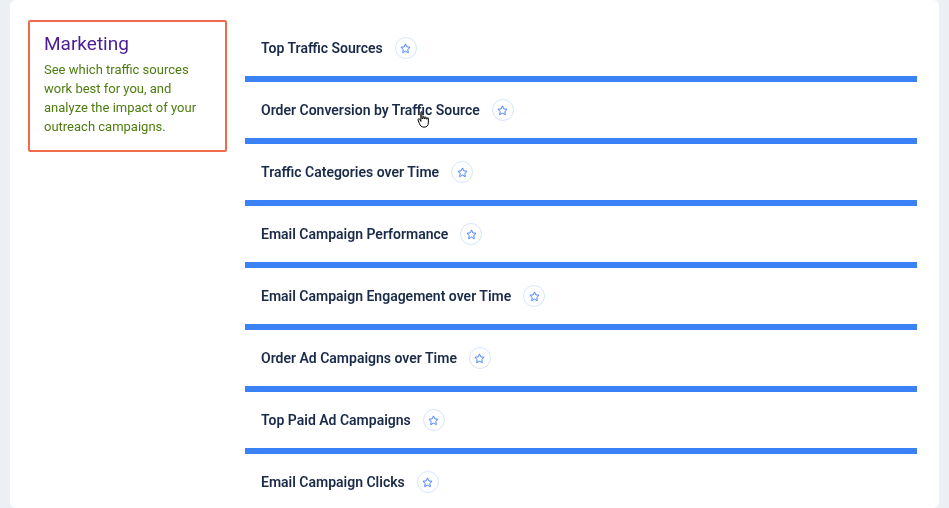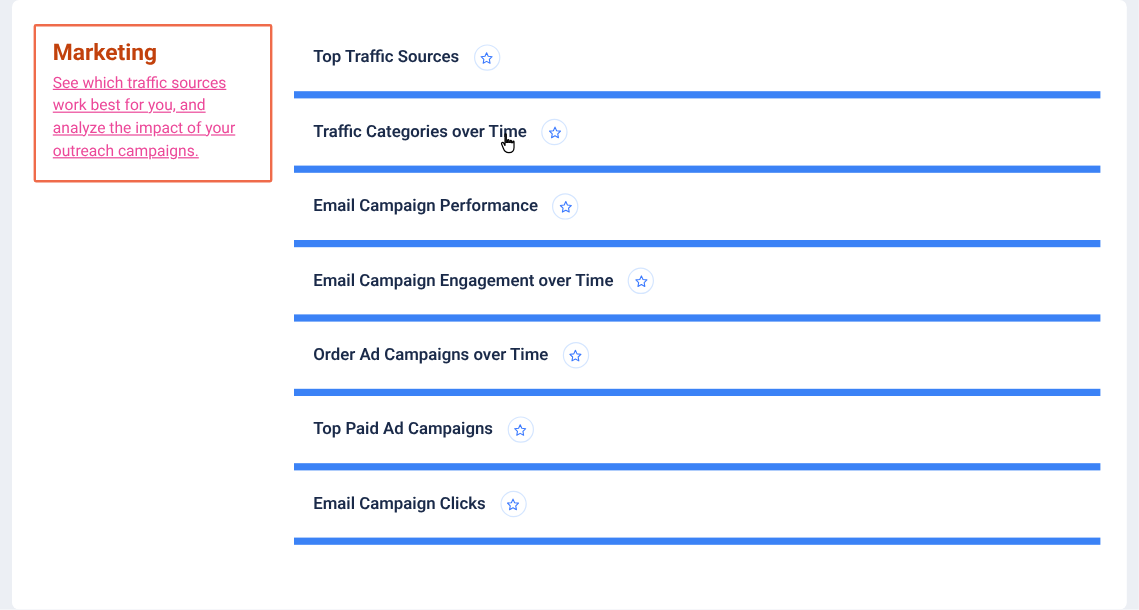--- a/index.html
+++ b/index.html
@@ -36,8 +36,8 @@
     }
     .sidebar-title {
       font-size: 19px;
-      font-weight: 700;
-      color: #c2410c;
+      font-weight: 400;
+      color: #4c1d95;
       margin-bottom: 6px;
     }
     .sidebar-desc {

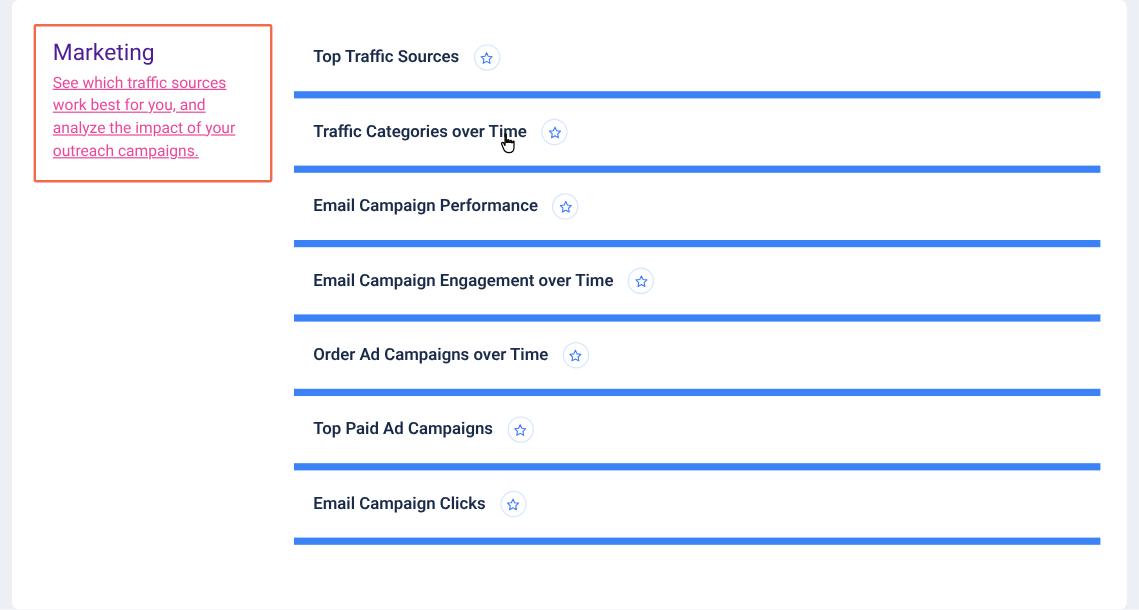--- a/index.html
+++ b/index.html
@@ -43,8 +43,7 @@
     .sidebar-desc {
       font-size: 13px;
       line-height: 1.45;
-      color: #ec4899;
-      text-decoration: underline;
+      color: #4d7c0f;
     }
     .main {
       flex: 1;

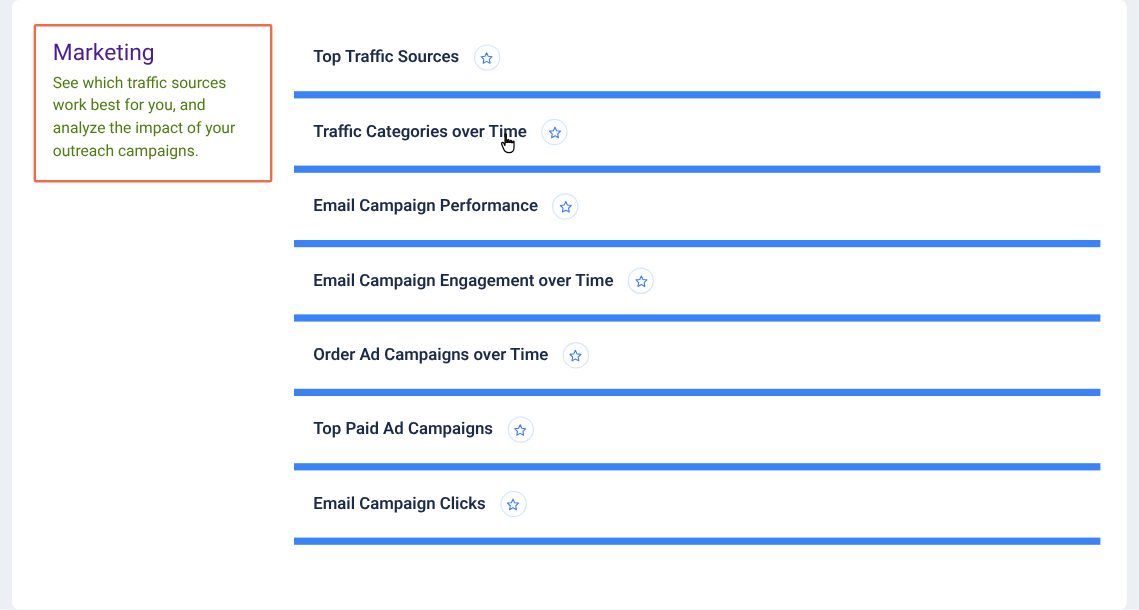--- a/index.html
+++ b/index.html
@@ -114,6 +114,14 @@
         </span>
       </div>
 
+      <div class="report-row">
+        <span class="report-label">Order Conversion by Traffic Source</span>
+        <span class="star-wrap">
+          <svg viewBox="0 0 24 24" fill="none" stroke="#3a79ff" stroke-width="2" stroke-linejoin="round">
+              <path d="M12 2l2.9 6.5L22 9.3l-5 4.9 1.2 7L12 17.8 5.8 21.2 7 14.2 2 9.3l7.1-.8L12 2z"></path>
+            </svg>
+        </span>
+      </div>
 
       <div class="report-row">
         <span class="report-label">Traffic Categories over Time</span>

